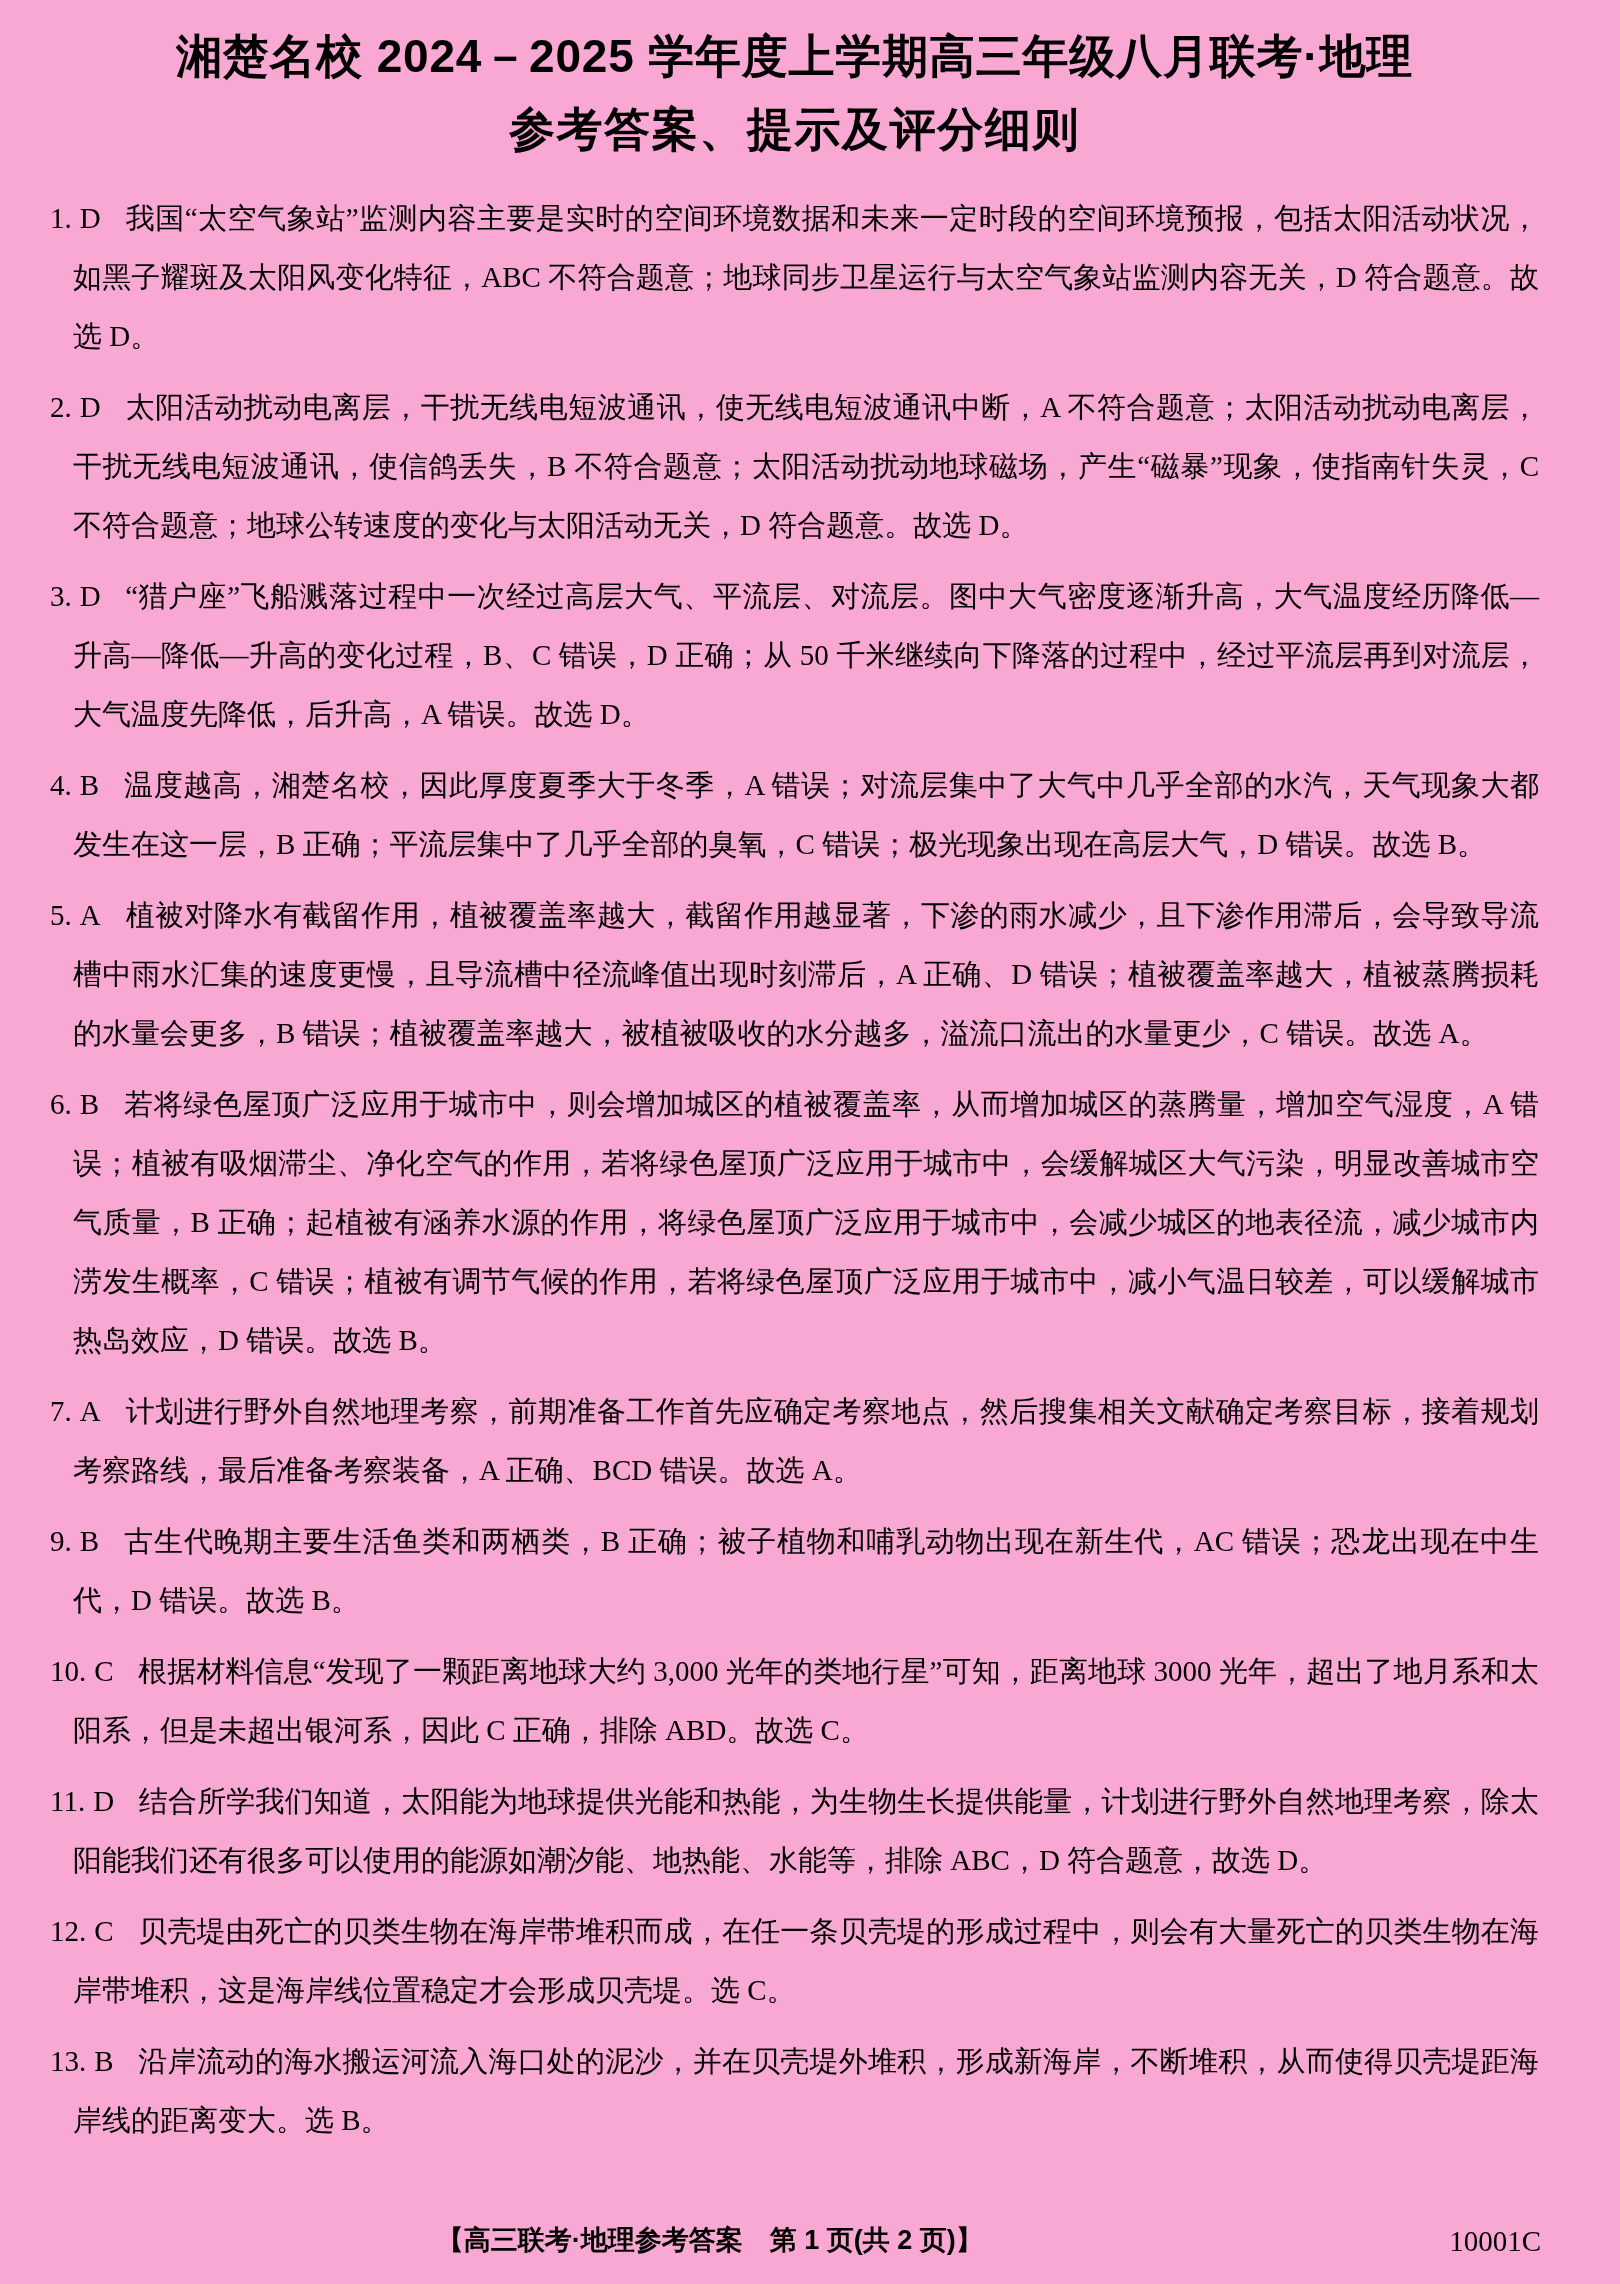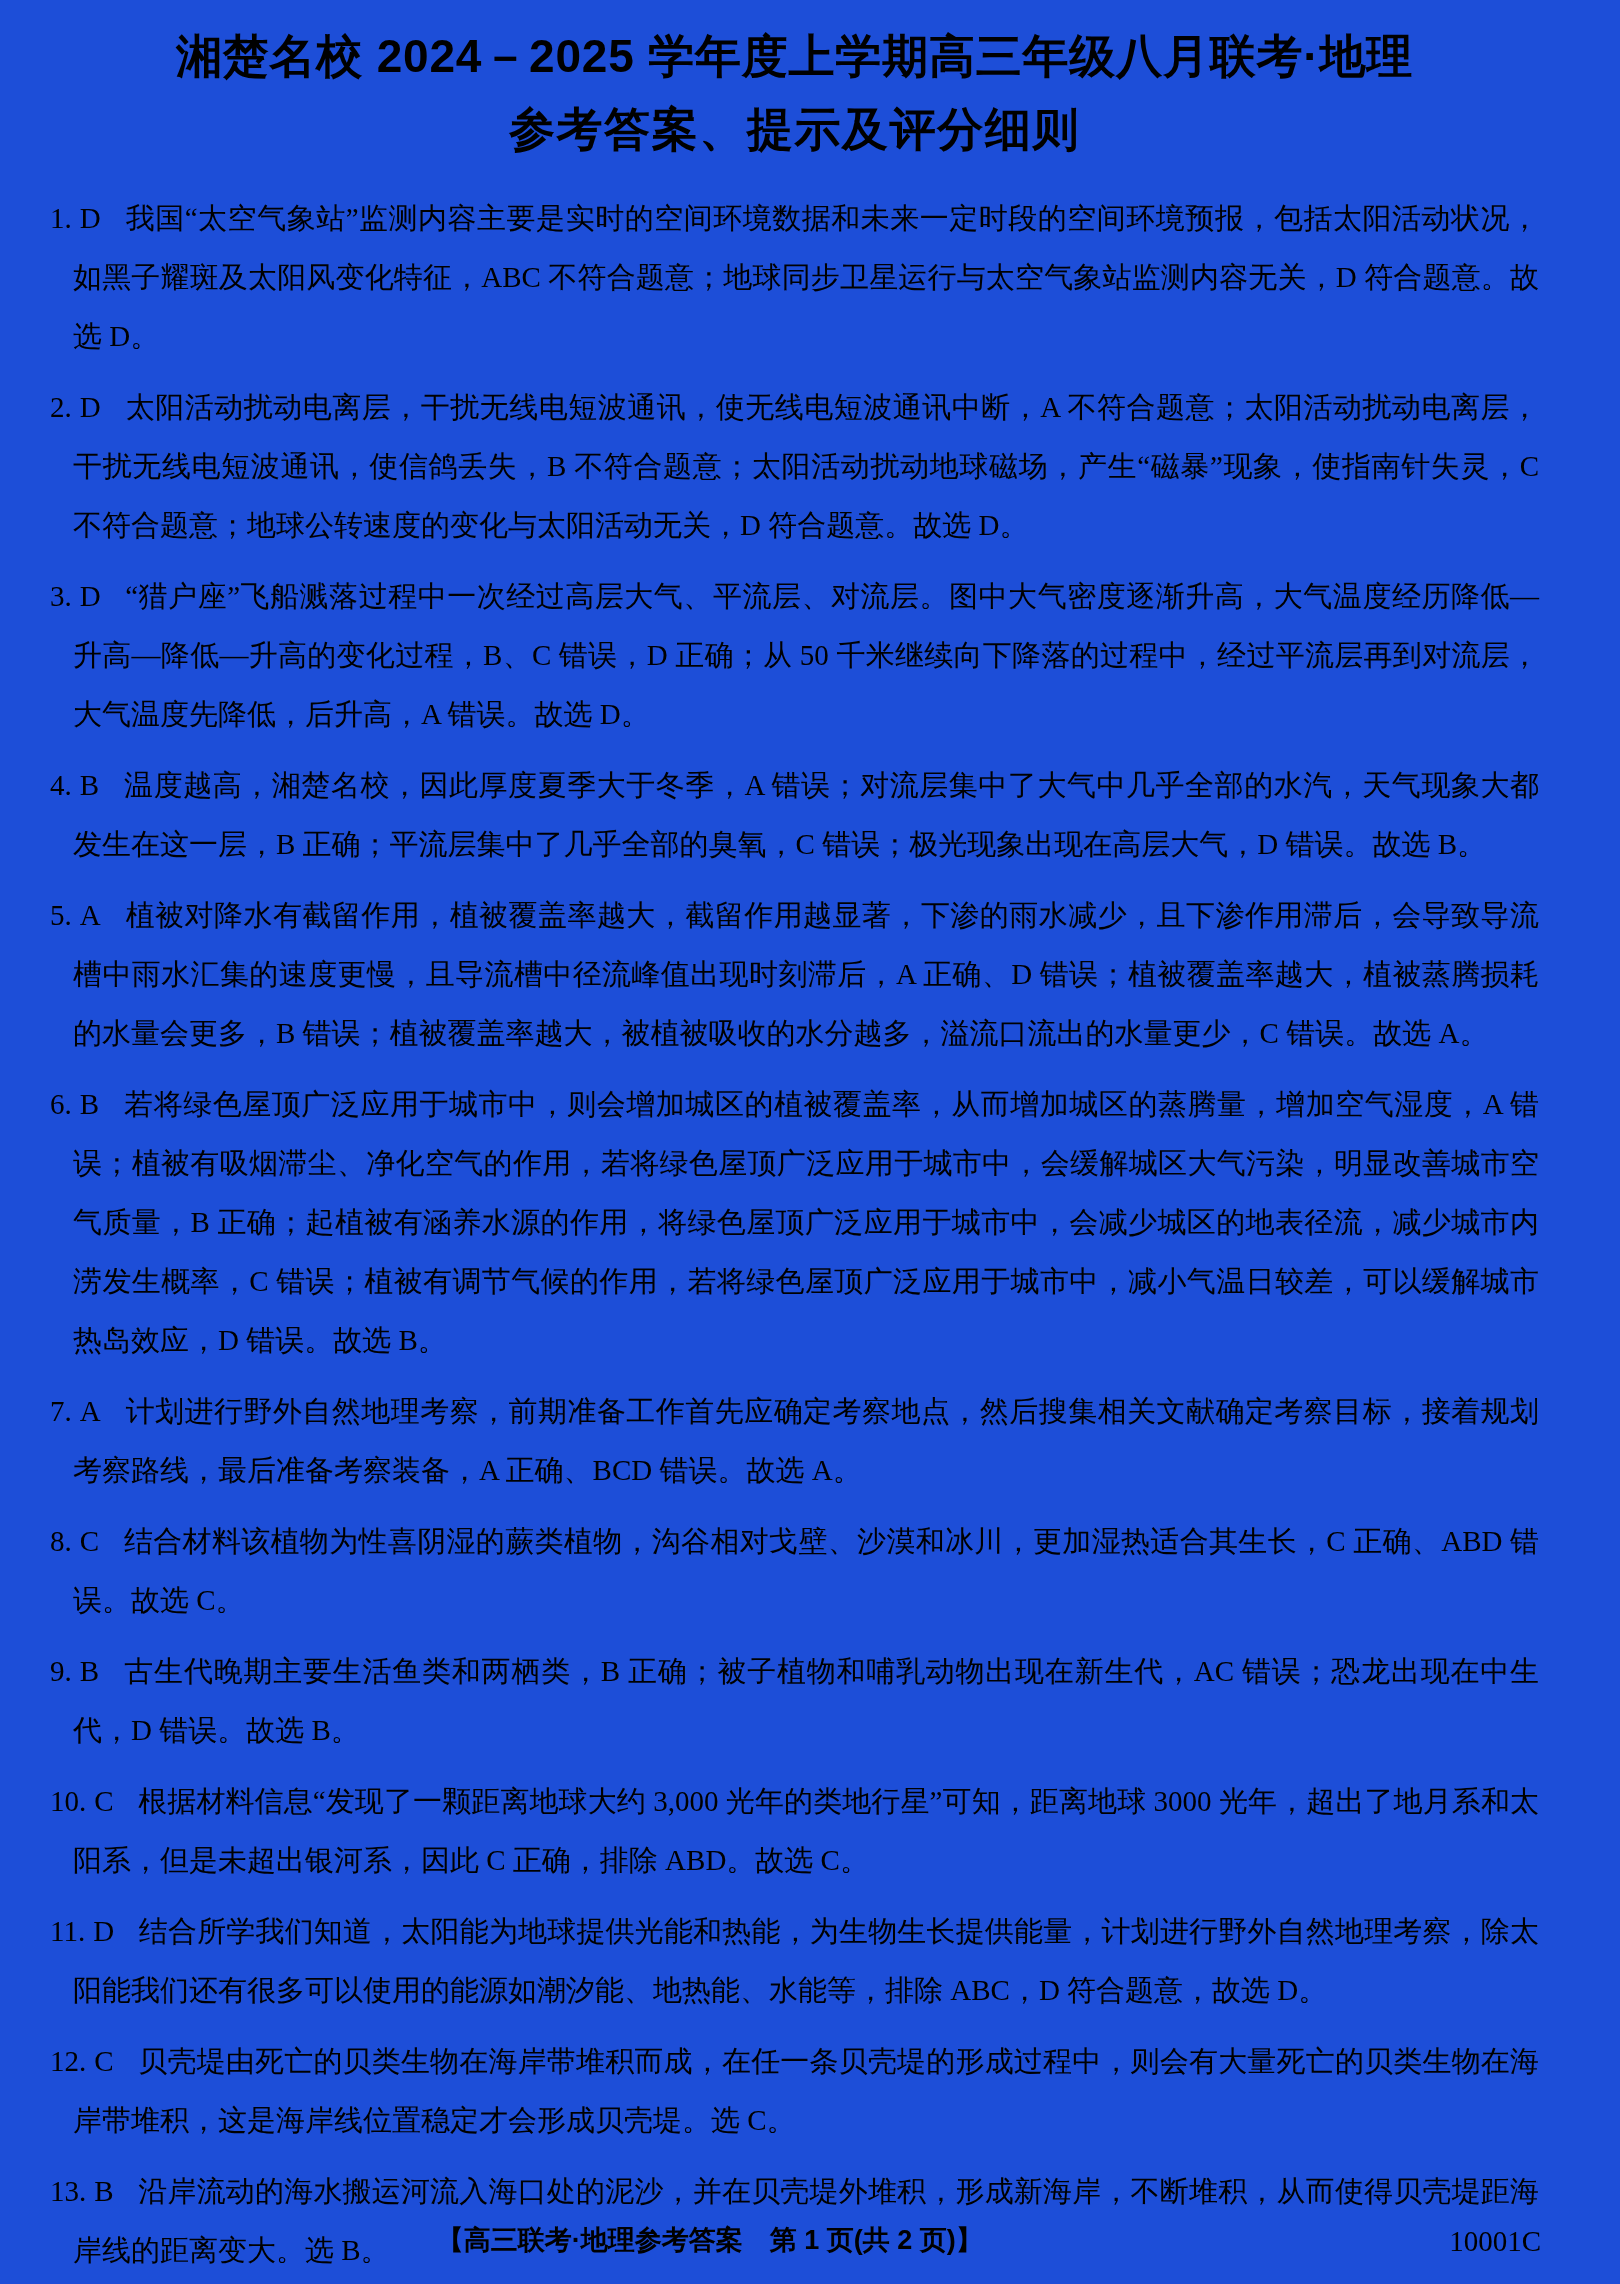--- a/index.html
+++ b/index.html
@@ -12,7 +12,7 @@
     width: 1621px;
     height: 2284px;
     box-sizing: border-box;
-    background: #1d4ed8;
+    background: #f9a8d4;
     color: #000000;
     padding: 21px 70px 0 38px;
     overflow: hidden;

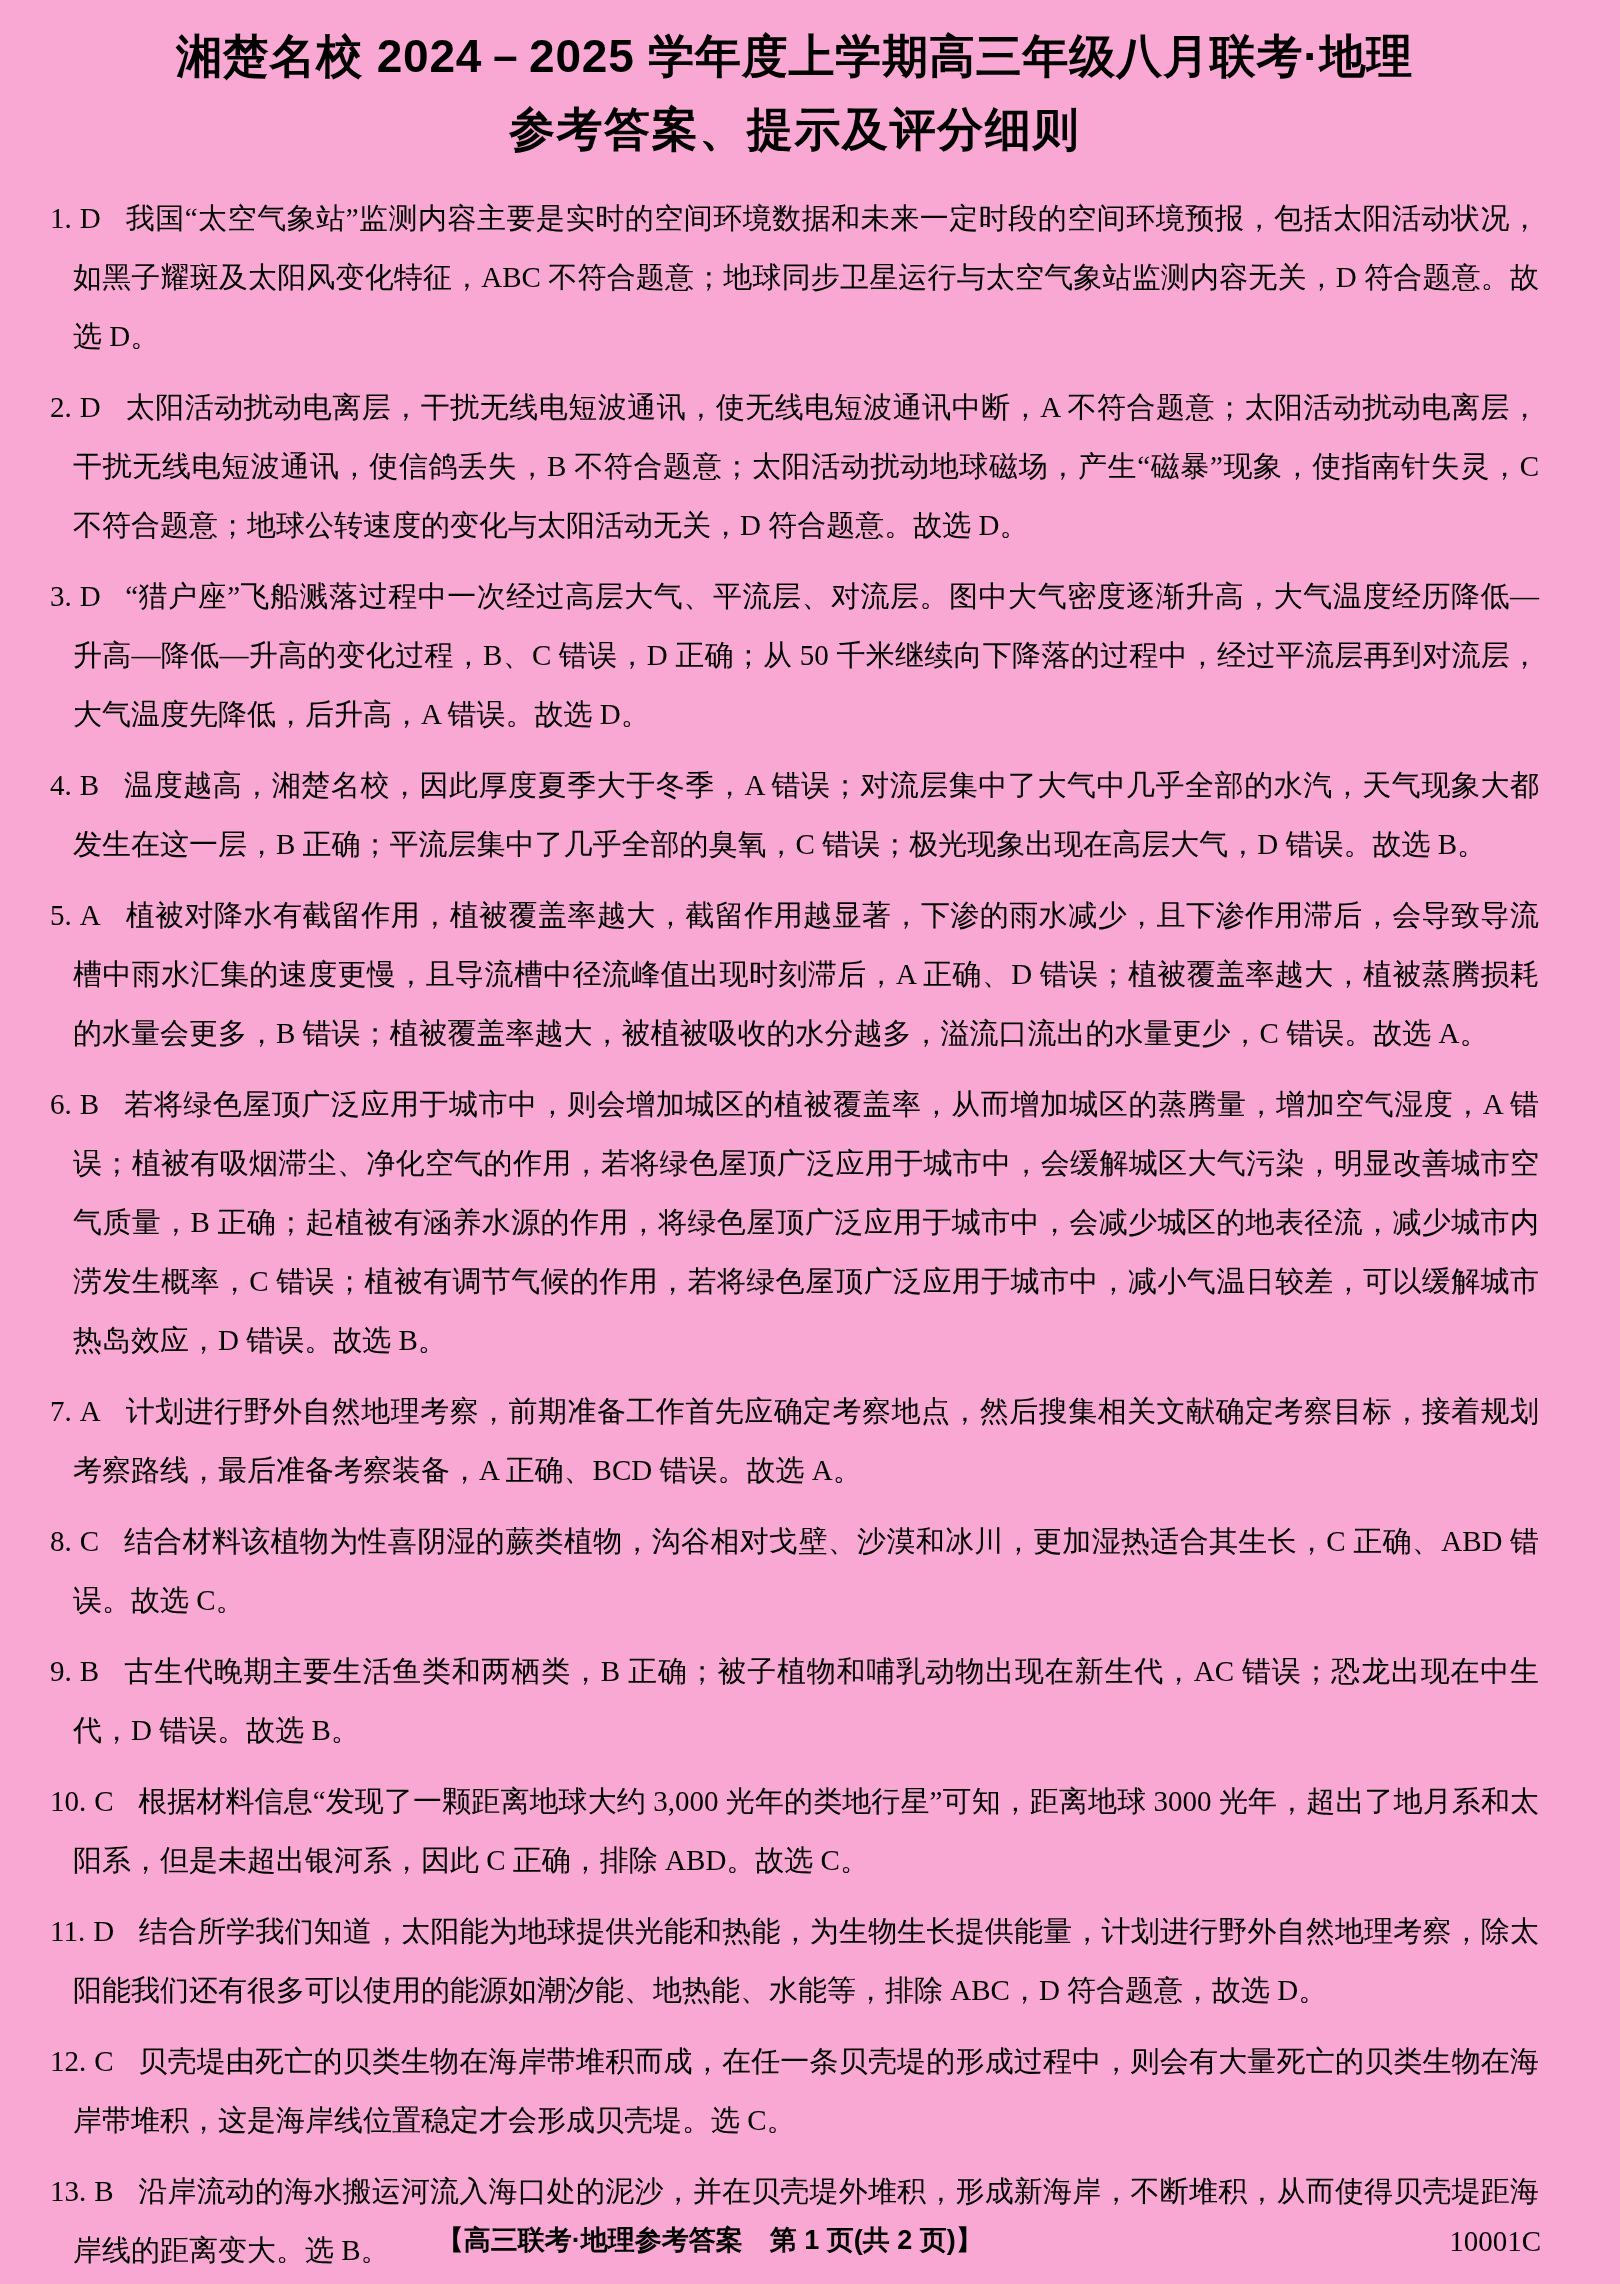--- a/index.html
+++ b/index.html
@@ -91,7 +91,6 @@
     <p class="item"><span class="qnum">5.</span><span class="qans">A</span><span class="qtxt">植被对降水有截留作用，植被覆盖率越大，截留作用越显著，下渗的雨水减少，且下渗作用滞后，会导致导流槽中雨水汇集的速度更慢，且导流槽中径流峰值出现时刻滞后，A 正确、D 错误；植被覆盖率越大，植被蒸腾损耗的水量会更多，B 错误；植被覆盖率越大，被植被吸收的水分越多，溢流口流出的水量更少，C 错误。故选 A。</span></p>
     <p class="item"><span class="qnum">6.</span><span class="qans">B</span><span class="qtxt">若将绿色屋顶广泛应用于城市中，则会增加城区的植被覆盖率，从而增加城区的蒸腾量，增加空气湿度，A 错误；植被有吸烟滞尘、净化空气的作用，若将绿色屋顶广泛应用于城市中，会缓解城区大气污染，明显改善城市空气质量，B 正确；起植被有涵养水源的作用，将绿色屋顶广泛应用于城市中，会减少城区的地表径流，减少城市内涝发生概率，C 错误；植被有调节气候的作用，若将绿色屋顶广泛应用于城市中，减小气温日较差，可以缓解城市热岛效应，D 错误。故选 B。</span></p>
     <p class="item"><span class="qnum">7.</span><span class="qans">A</span><span class="qtxt">计划进行野外自然地理考察，前期准备工作首先应确定考察地点，然后搜集相关文献确定考察目标，接着规划考察路线，最后准备考察装备，A 正确、BCD 错误。故选 A。</span></p>
-    <p class="item"><span class="qnum">8.</span><span class="qans">C</span><span class="qtxt">结合材料该植物为性喜阴湿的蕨类植物，沟谷相对戈壁、沙漠和冰川，更加湿热适合其生长，C 正确、ABD 错误。故选 C。</span></p>
     <p class="item"><span class="qnum">9.</span><span class="qans">B</span><span class="qtxt">古生代晚期主要生活鱼类和两栖类，B 正确；被子植物和哺乳动物出现在新生代，AC 错误；恐龙出现在中生代，D 错误。故选 B。</span></p>
     <p class="item"><span class="qnum">10.</span><span class="qans">C</span><span class="qtxt">根据材料信息“发现了一颗距离地球大约 3,000 光年的类地行星”可知，距离地球 3000 光年，超出了地月系和太阳系，但是未超出银河系，因此 C 正确，排除 ABD。故选 C。</span></p>
     <p class="item"><span class="qnum">11.</span><span class="qans">D</span><span class="qtxt">结合所学我们知道，太阳能为地球提供光能和热能，为生物生长提供能量，计划进行野外自然地理考察，除太阳能我们还有很多可以使用的能源如潮汐能、地热能、水能等，排除 ABC，D 符合题意，故选 D。</span></p>

